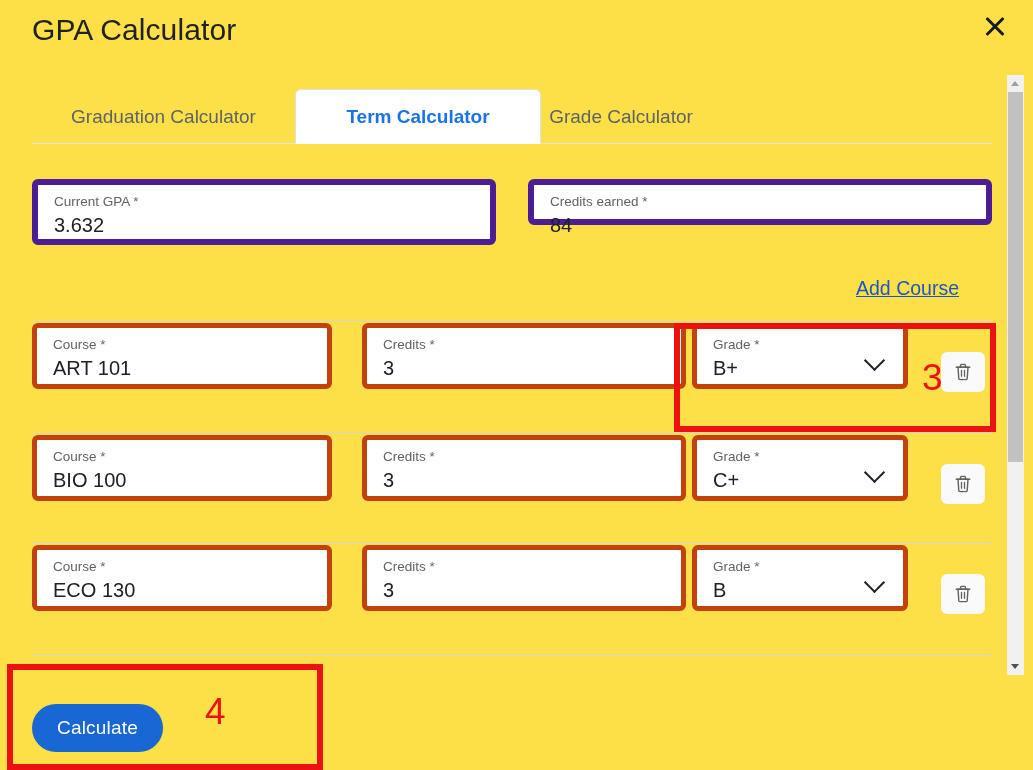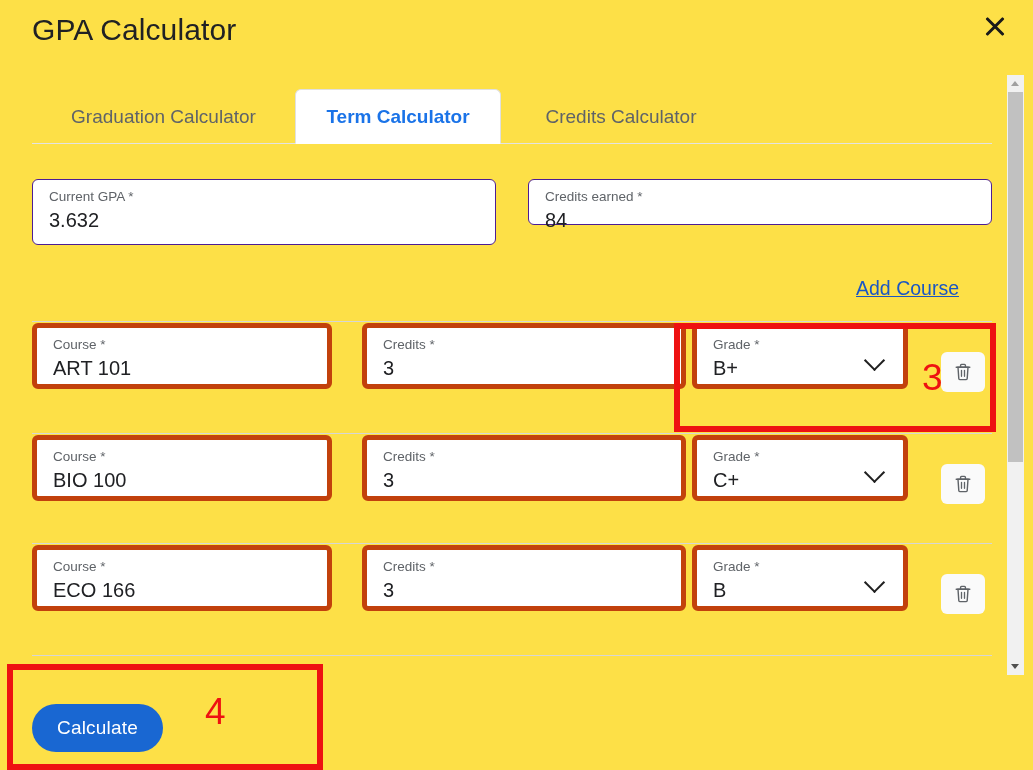--- a/index.html
+++ b/index.html
@@ -120,7 +120,7 @@
     border-radius: 6px 6px 0 0;
   }
   #tab-graduation { left: 0px;   width: 263px; }
-  #tab-term       { left: 263px; width: 206px; }
+  #tab-term       { left: 263px; width: 246px; }
   #tab-advice     { left: 469px; width: 240px; }
 
   

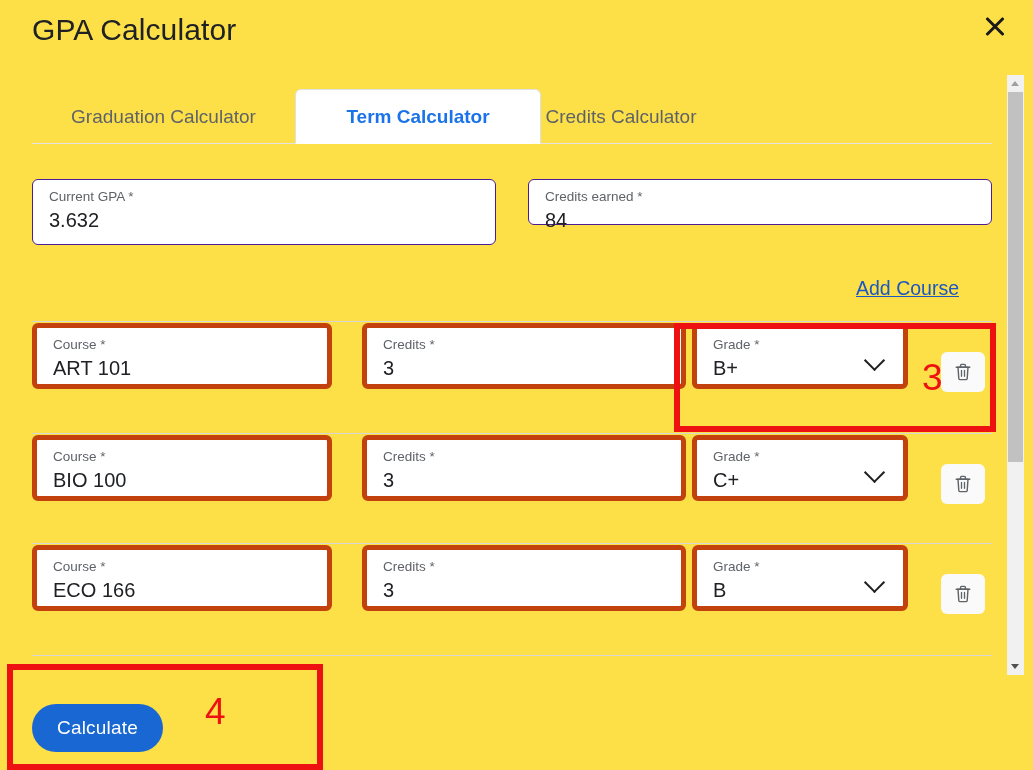--- a/index.html
+++ b/index.html
@@ -352,7 +352,7 @@
         <span>Term Calculator</span>
       </div>
       <div id="tab-advice" class="tab inactive">
-        <span>Credits Calculator</span>
+        <span>Grade Calculator</span>
       </div>
     </div>
 

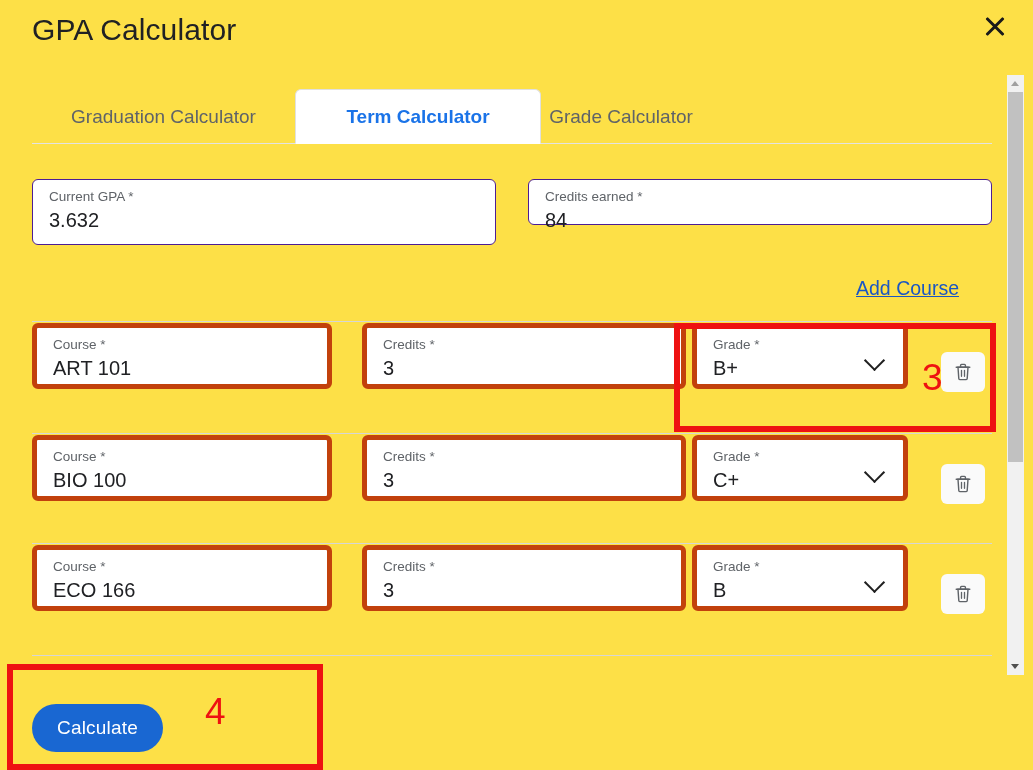--- a/index.html
+++ b/index.html
@@ -127,7 +127,7 @@
   .field {
     position: absolute;
     box-sizing: border-box;
-    border: 1px solid #4c1d95;
+    border: 6px solid #4c1d95;
     border-radius: 6px;
     background: #ffffff;
   }

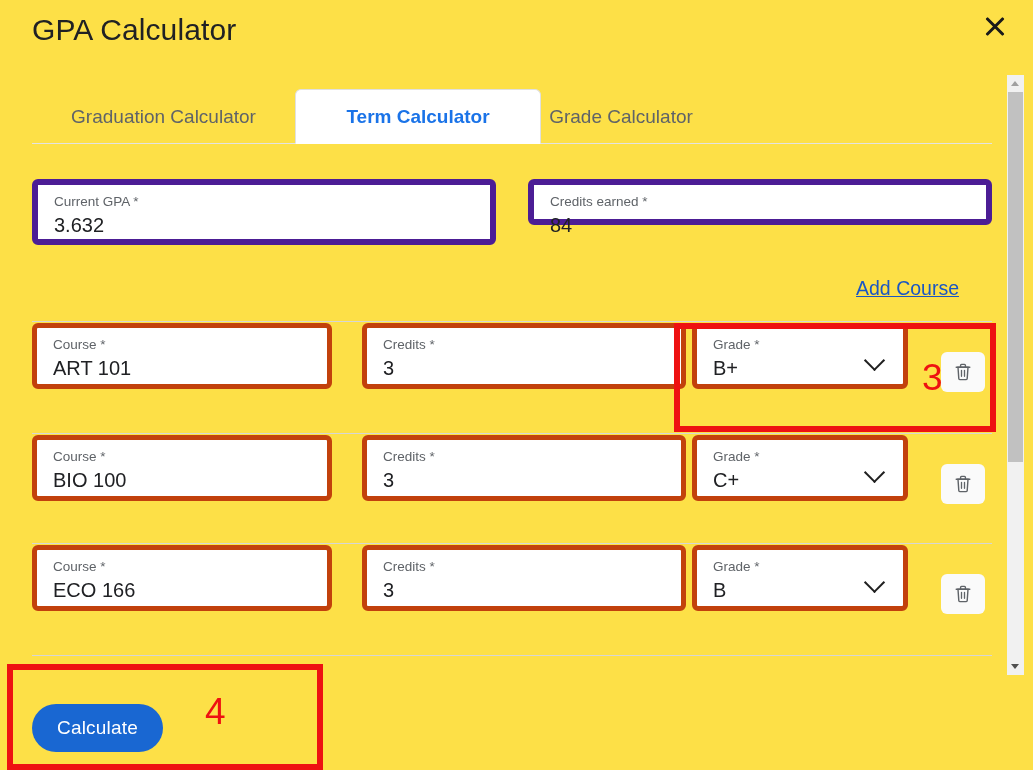--- a/index.html
+++ b/index.html
@@ -428,7 +428,7 @@
     <div id="course-row-3" class="course-row">
       <div class="course-field course-name-field">
         <span class="field-label">Course *</span>
-        <span class="field-value">ECO 166</span>
+        <span class="field-value">ECO 130</span>
       </div>
       <div class="course-field course-credit-field">
         <span class="field-label">Credits *</span>

